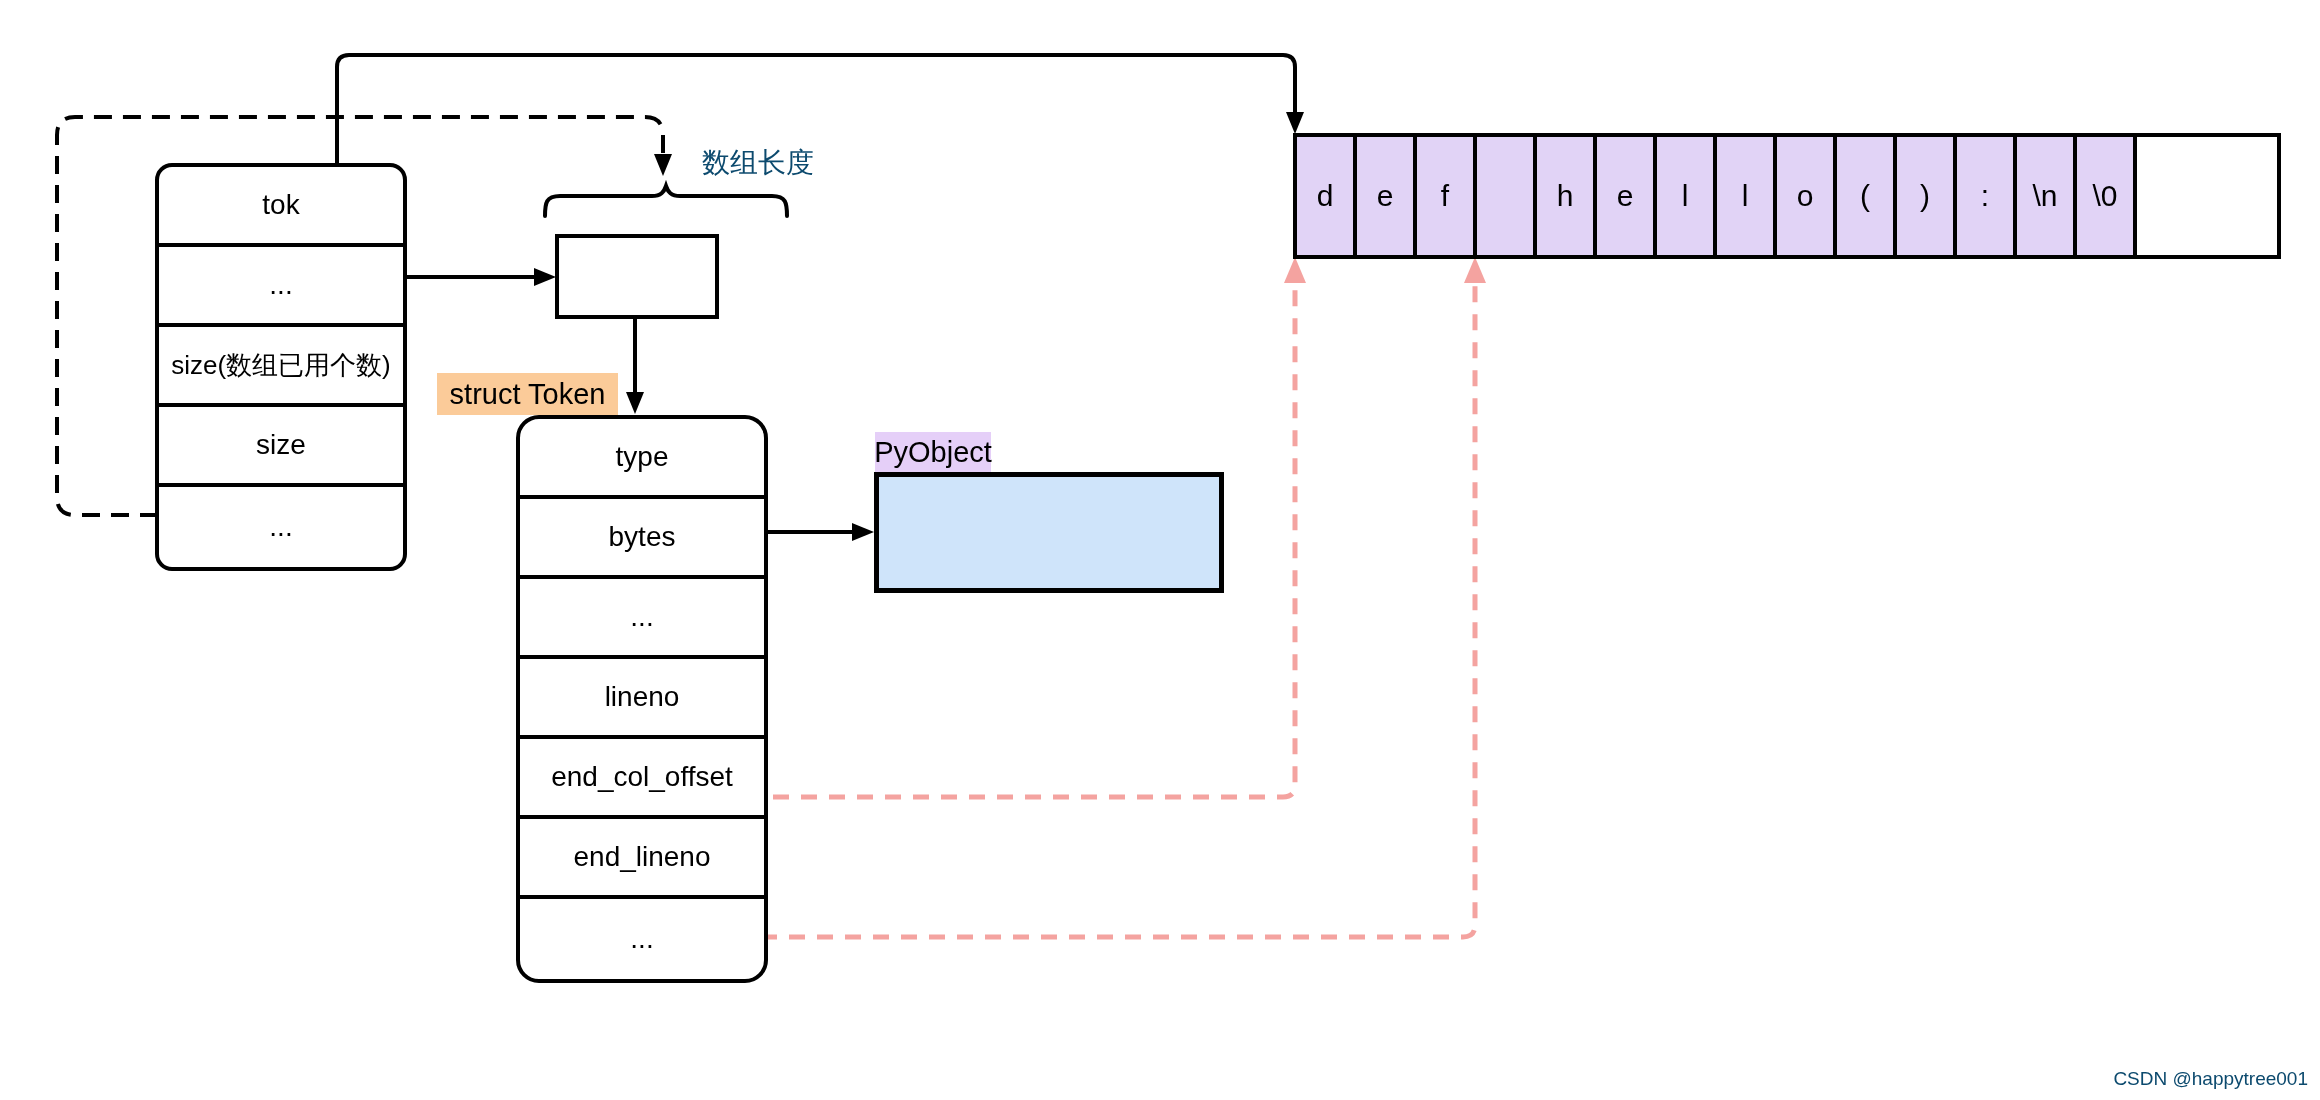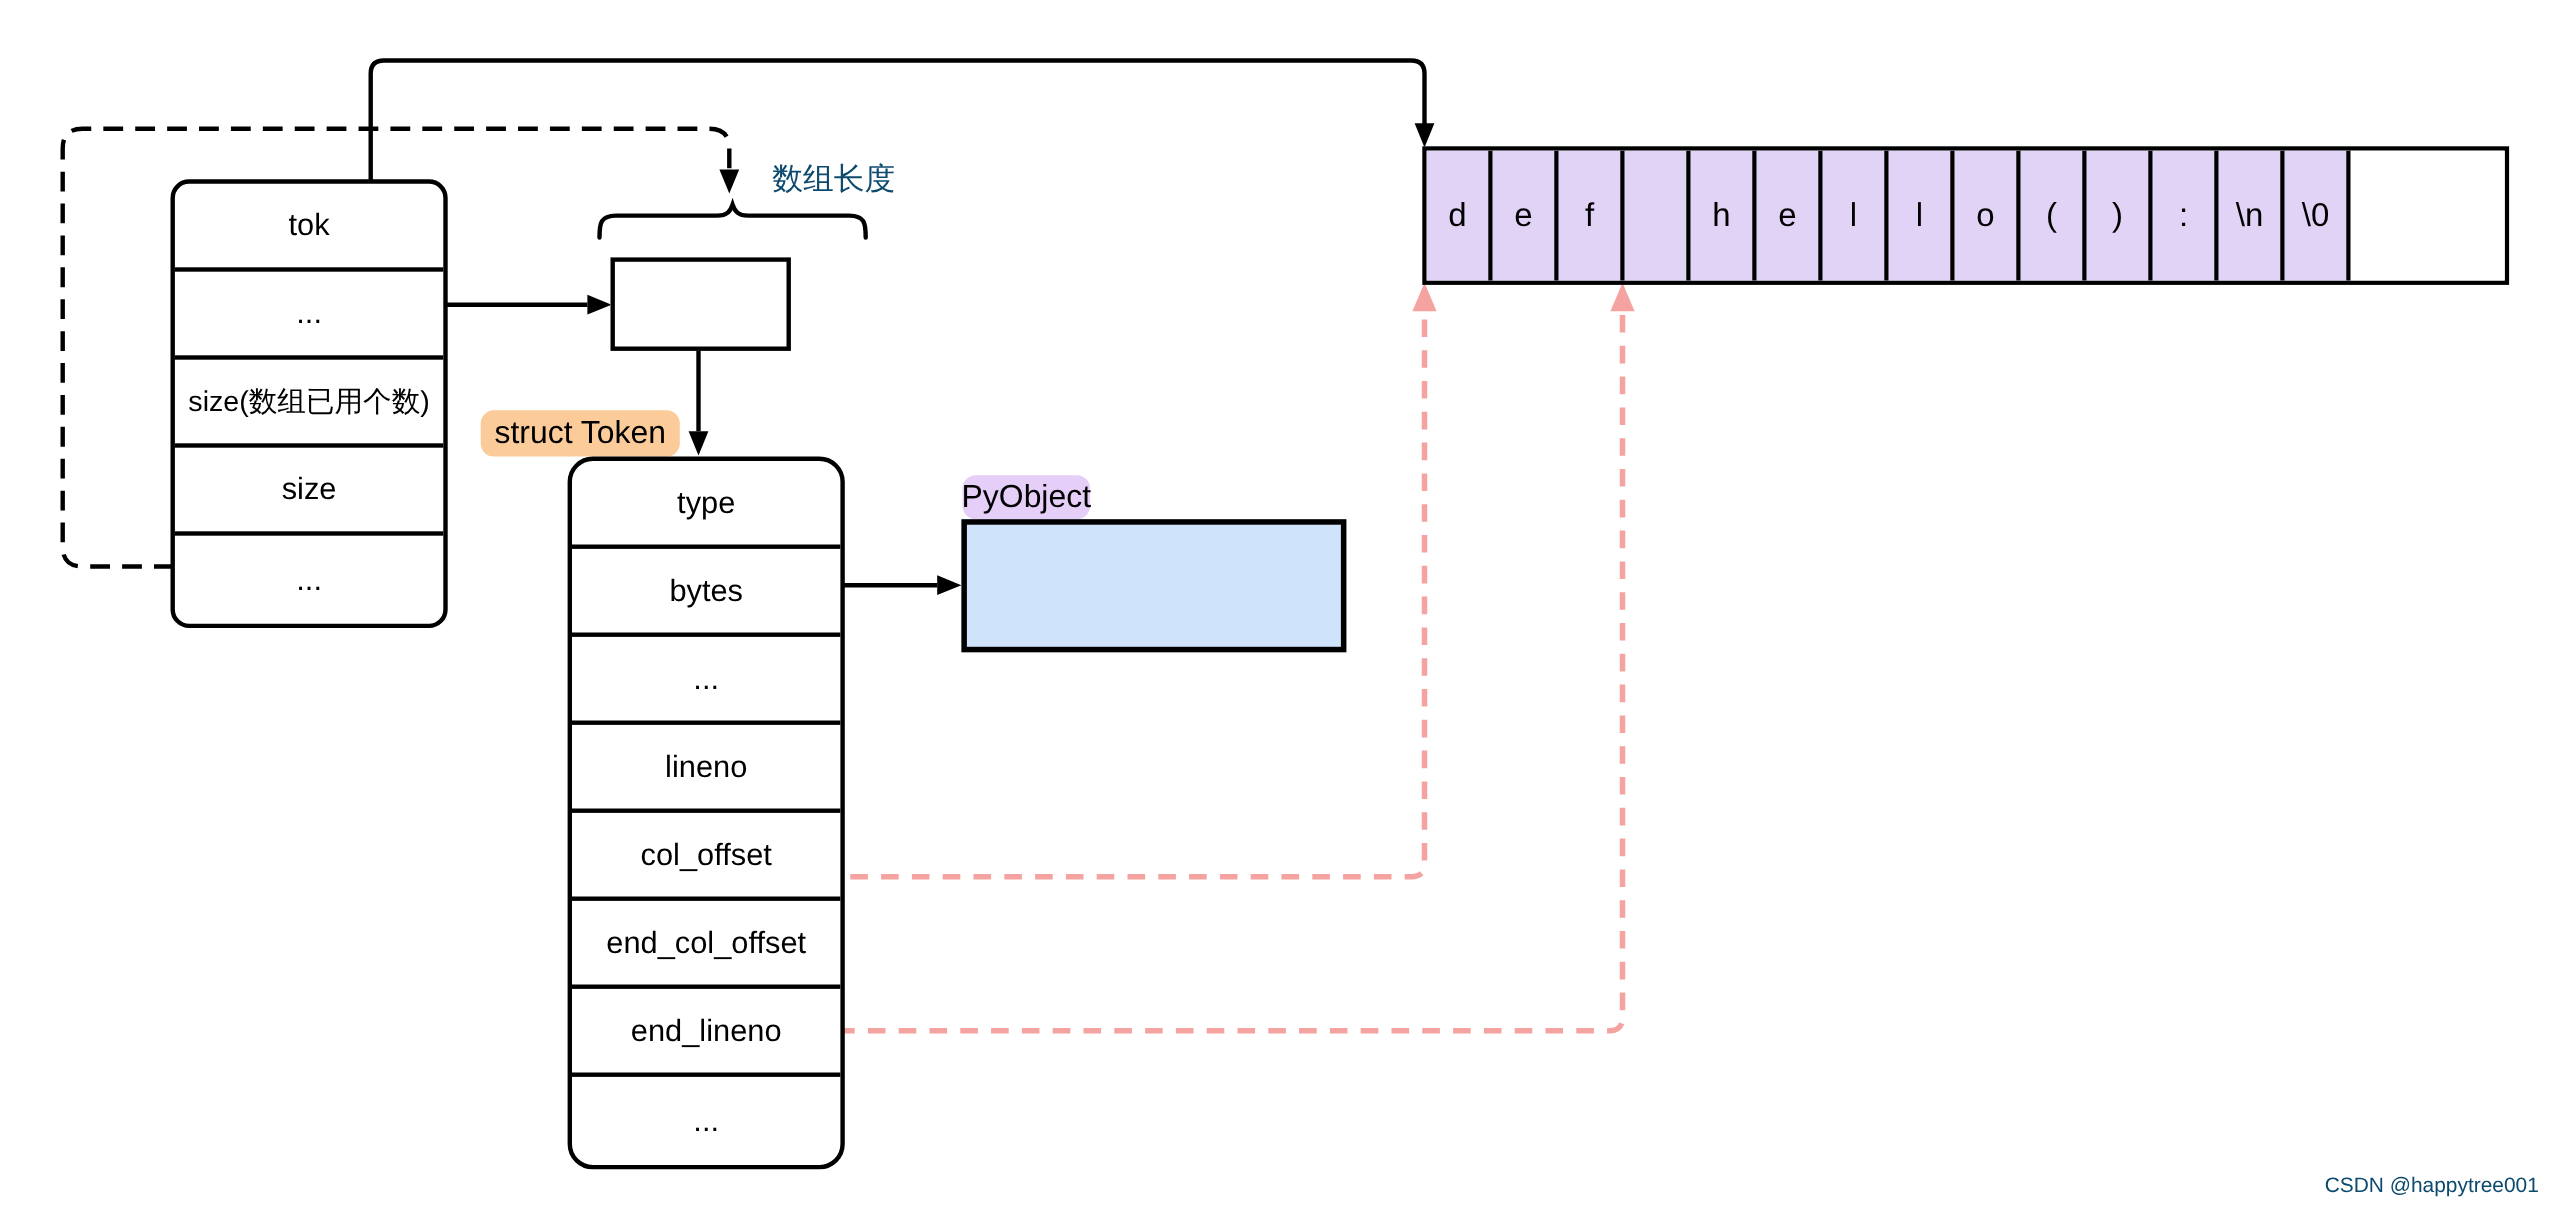--- a/index.html
+++ b/index.html
@@ -34,7 +34,6 @@
   .tag-label {
     position:absolute; display:flex; align-items:center; justify-content:center;
     font-size:29px;
-    border-radius:12px;
   }
   .struct-label { left:437px; top:373px; width:181px; height:42px; background:#fbcb99; }
   .pyobj-label  { left:875px; top:432px; width:116px; height:40px; background:#e5cff8; }

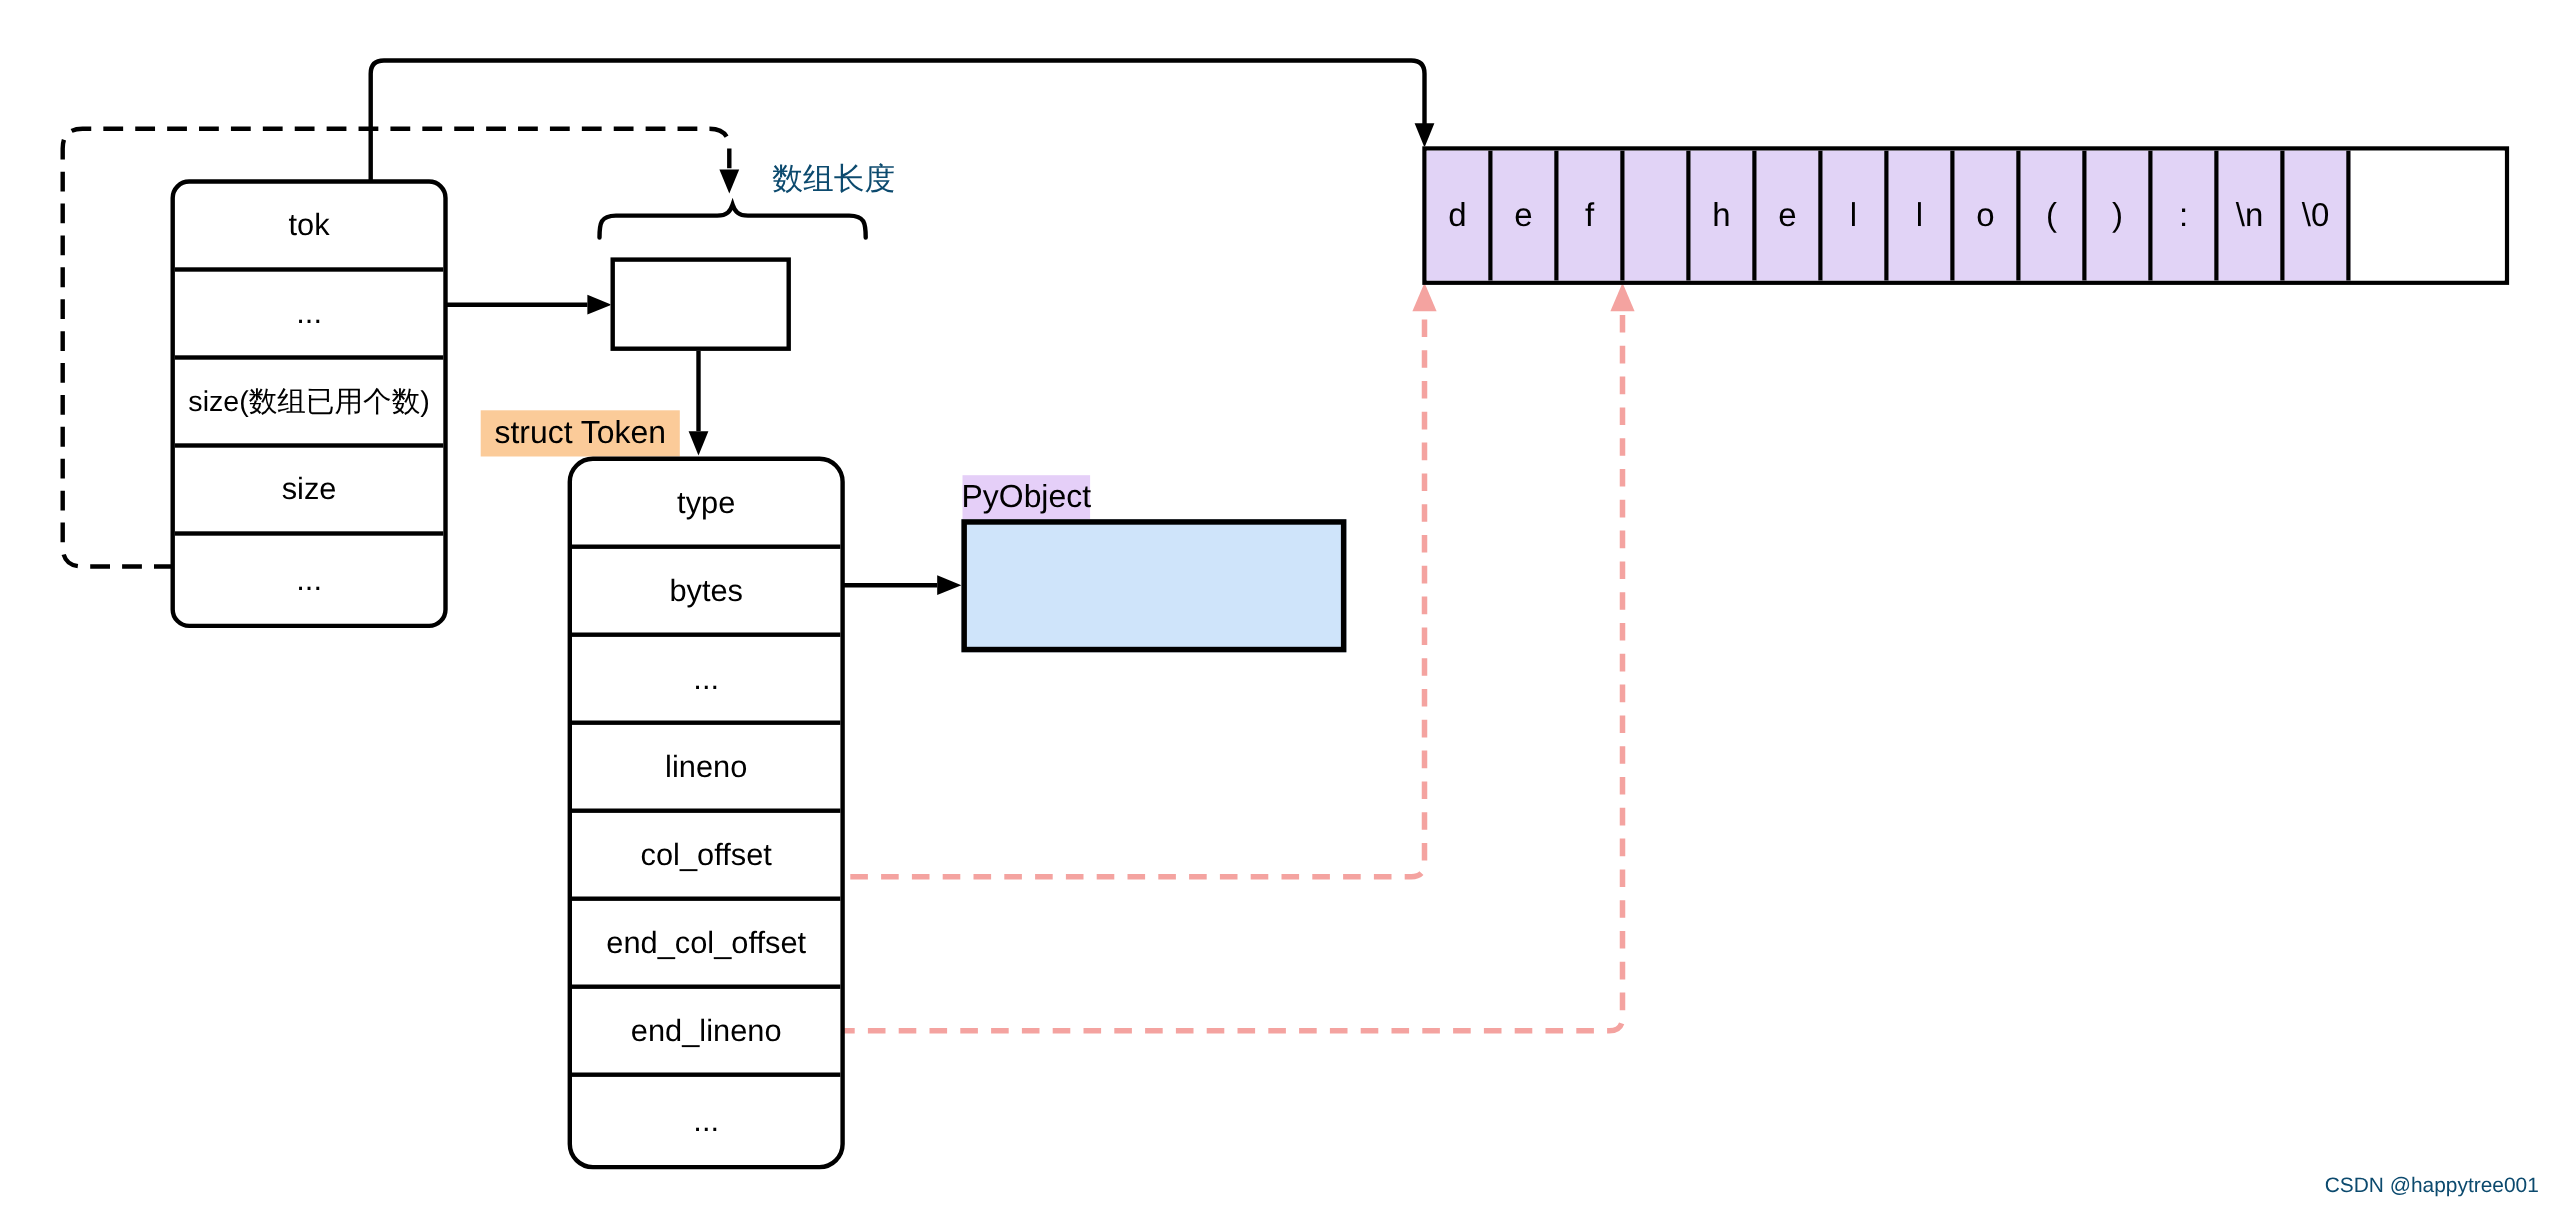--- a/index.html
+++ b/index.html
@@ -127,9 +127,6 @@
       <span>lineno</span>
     </div>
     <div class="trow">
-      <span>col_offset</span>
-    </div>
-    <div class="trow">
       <span>end_col_offset</span>
     </div>
     <div class="trow">

